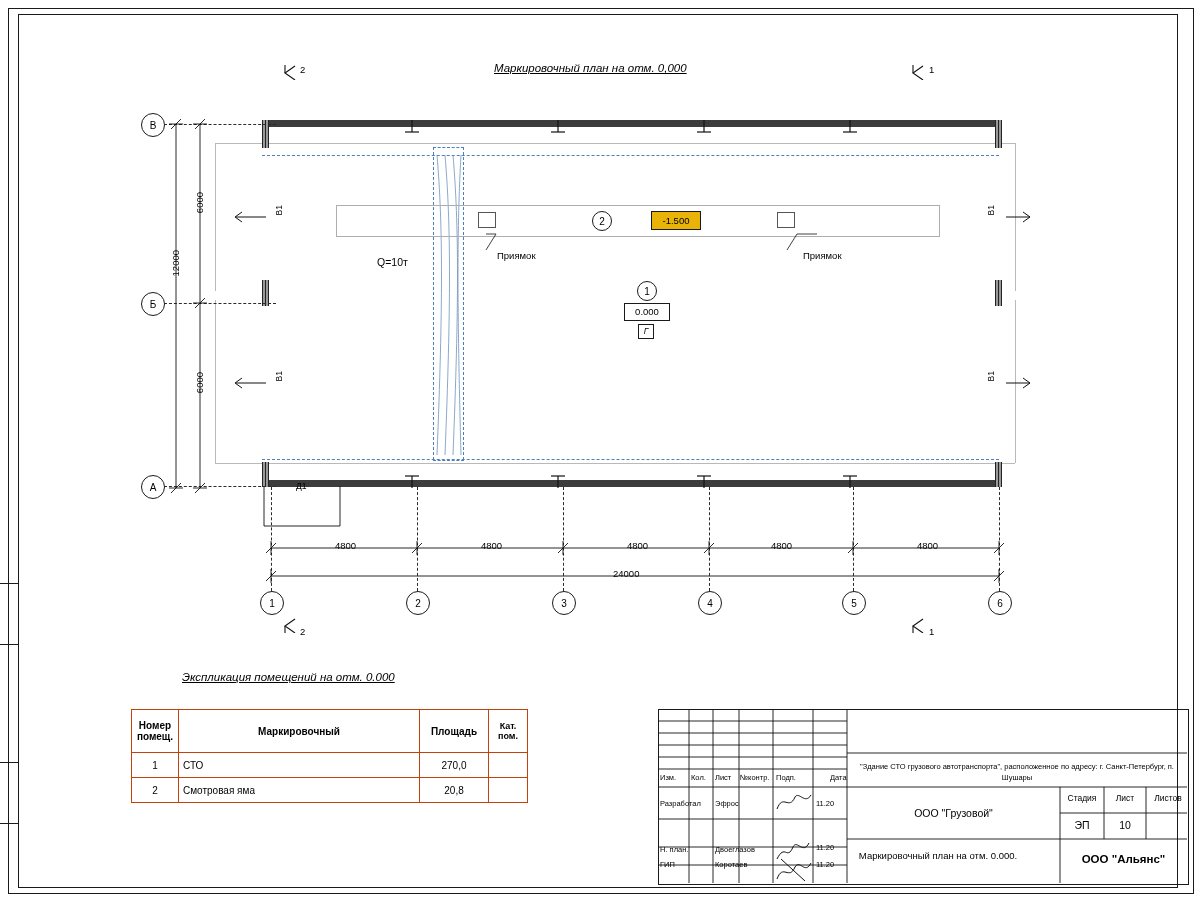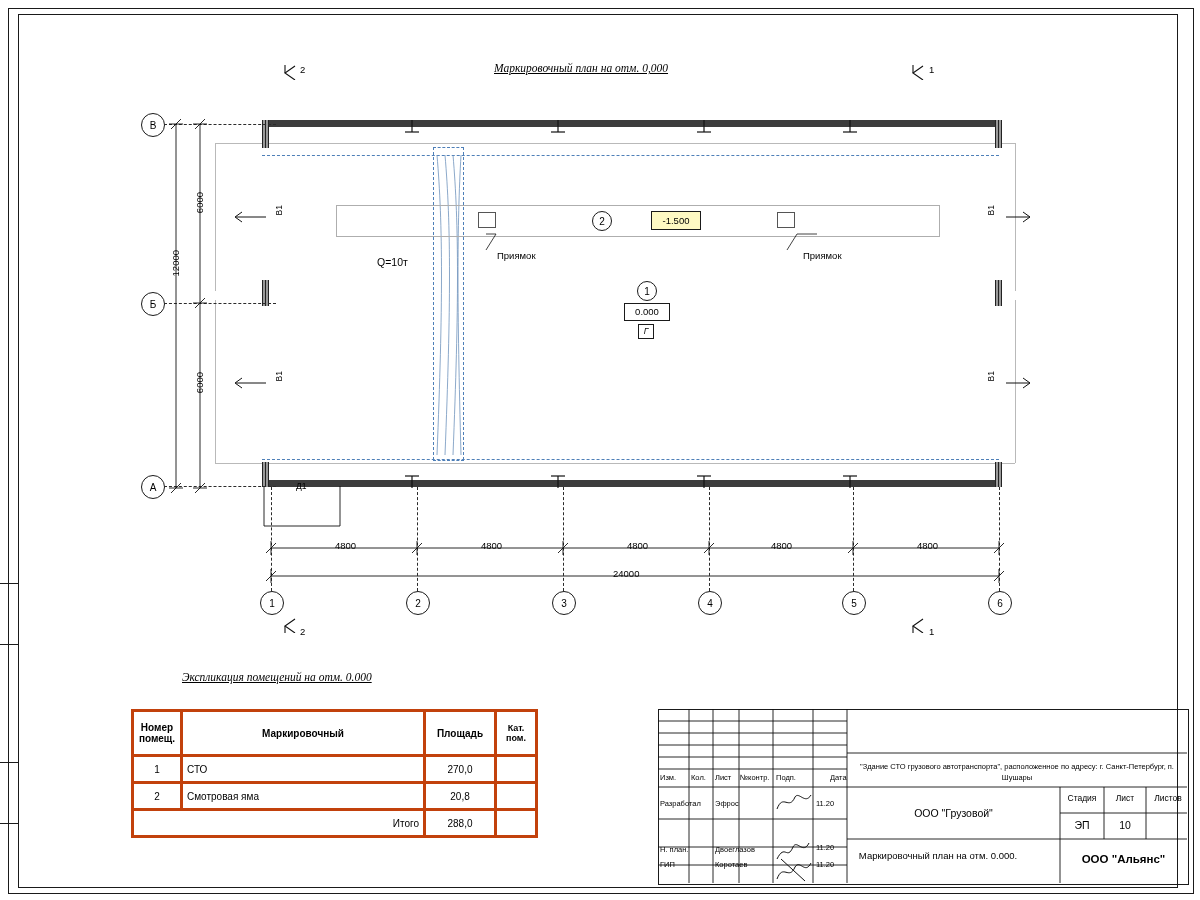--- a/index.html
+++ b/index.html
@@ -15,7 +15,7 @@
   .t15{font-size:15px;font-weight:bold;}
   .ctr{text-align:center;}
   .ital{font-style:italic;}
-  .u{text-decoration:underline;font-family:Liberation Serif, serif;}
+  .u{text-decoration:underline;}
   .wall{position:absolute;background:#3c3c3c;}
   .wallhatch{position:absolute;background:repeating-linear-gradient(90deg,#222 0 1px,#9a9a9a 1px 3px);}
   .dashline{position:absolute;border-top:1px dashed #2b2b2b;}

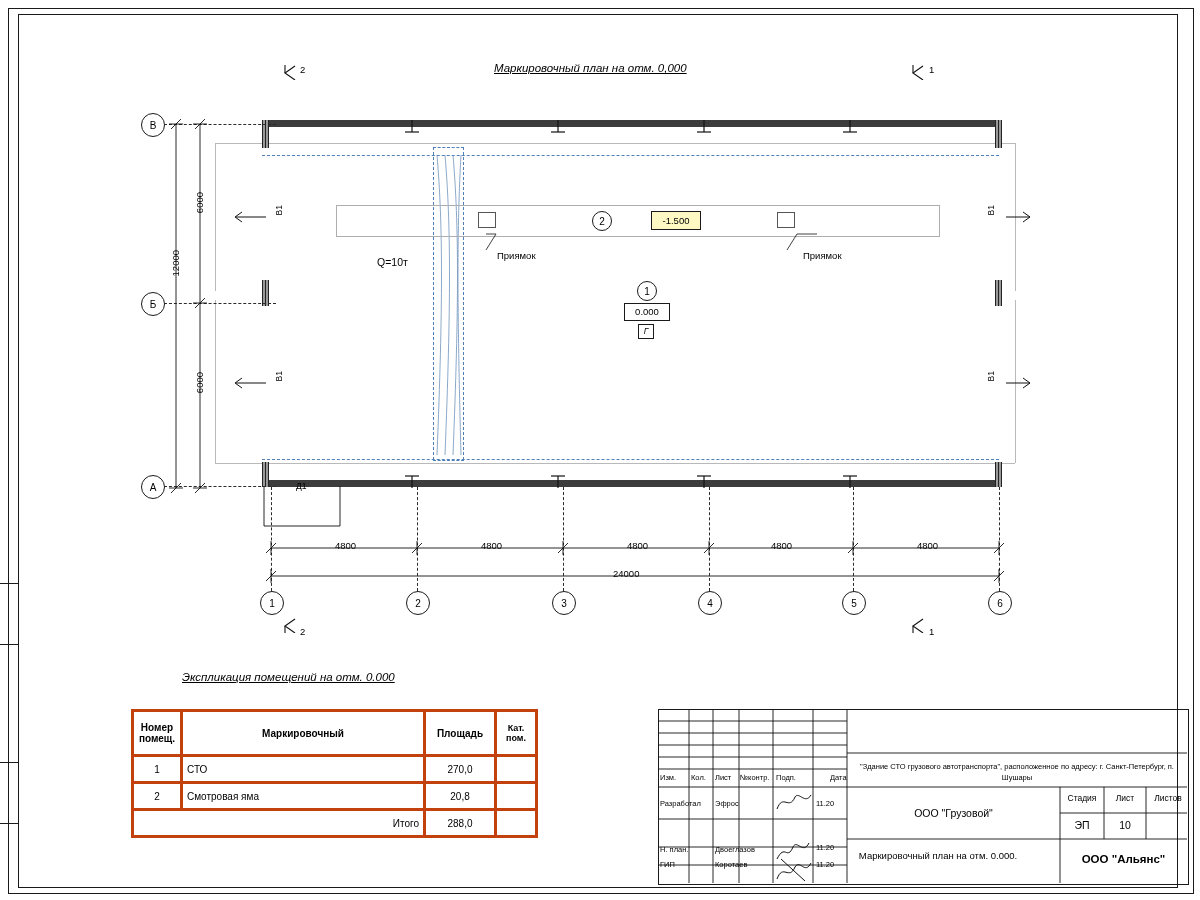--- a/index.html
+++ b/index.html
@@ -142,7 +142,7 @@
     </svg>
 
   <div class="circ" style="left:592px;top:211px;width:18px;height:18px;">2</div>
-  <div class="bdr ctr t9" style="left:651px;top:211px;width:48px;height:17px;line-height:17px;background:#fef9c3;">-1.500</div>
+  <div class="bdr ctr t9" style="left:651px;top:211px;width:48px;height:17px;line-height:17px;background:#eab308;">-1.500</div>
   <div class="circ" style="left:637px;top:281px;width:18px;height:18px;">1</div>
   <div class="bdr ctr t9" style="left:624px;top:303px;width:44px;height:16px;line-height:16px;background:#fff;">0.000</div>
   <div class="bdr ctr t8" style="left:638px;top:324px;width:14px;height:13px;line-height:13px;font-style:italic;">Г</div>

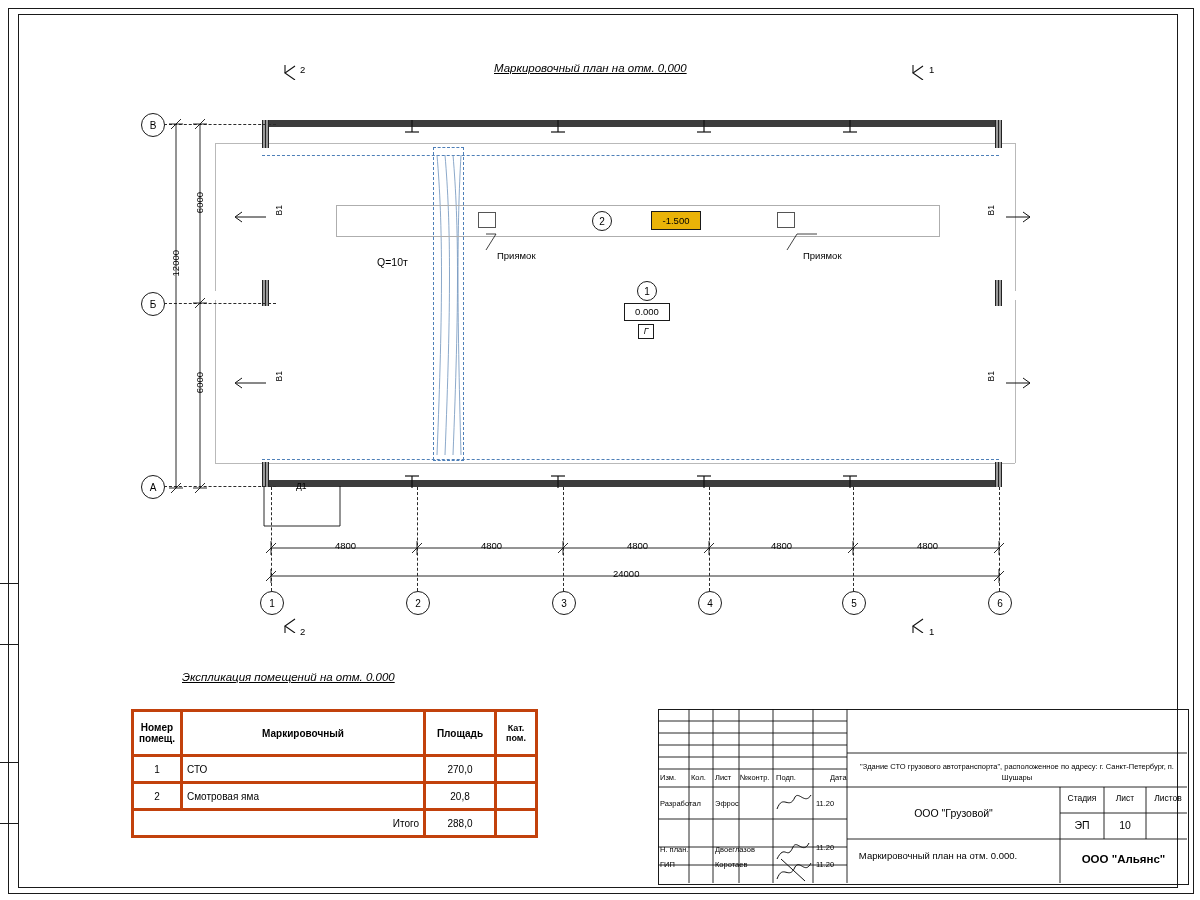--- a/index.html
+++ b/index.html
@@ -26,7 +26,7 @@
   .box{position:absolute;border:1px solid #555;background:#fff;}
   .lightline{position:absolute;background:#b9b9b9;}
   table{border-collapse:collapse;}
-  .spec td,.spec th{border:3px solid #c2410c;font-size:10px;padding:2px 4px;}
+  .spec td,.spec th{border:1px solid #c2410c;font-size:10px;padding:2px 4px;}
 </style>
 </head>
 <body>

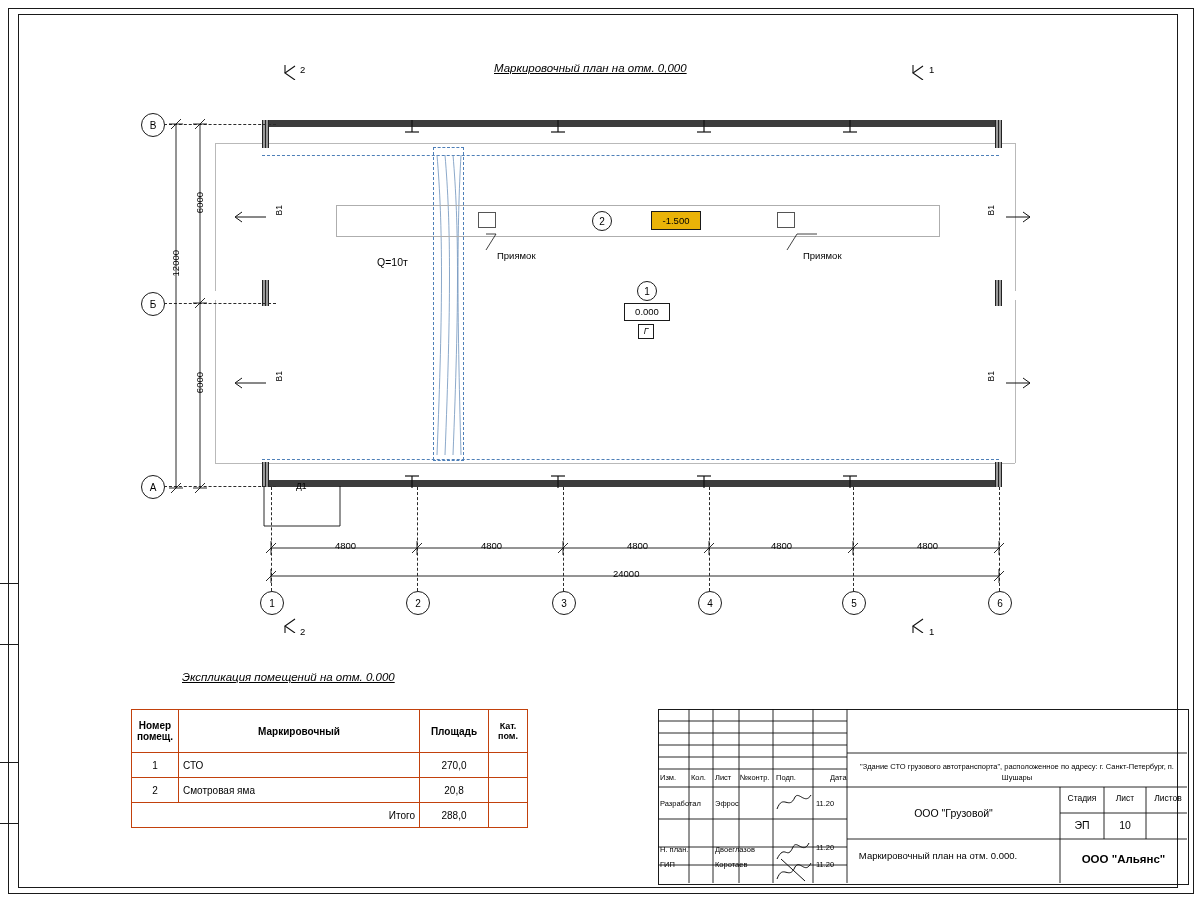--- a/index.html
+++ b/index.html
@@ -271,12 +271,6 @@
       <td class="ctr">20,8</td>
       <td></td>
     </tr>
-    <tr>
-      <td style="border-right:none;"></td>
-      <td style="text-align:right;border-left:none;height:20px;">Итого</td>
-      <td class="ctr">288,0</td>
-      <td></td>
-    </tr>
   </tbody>
     </table>
 

